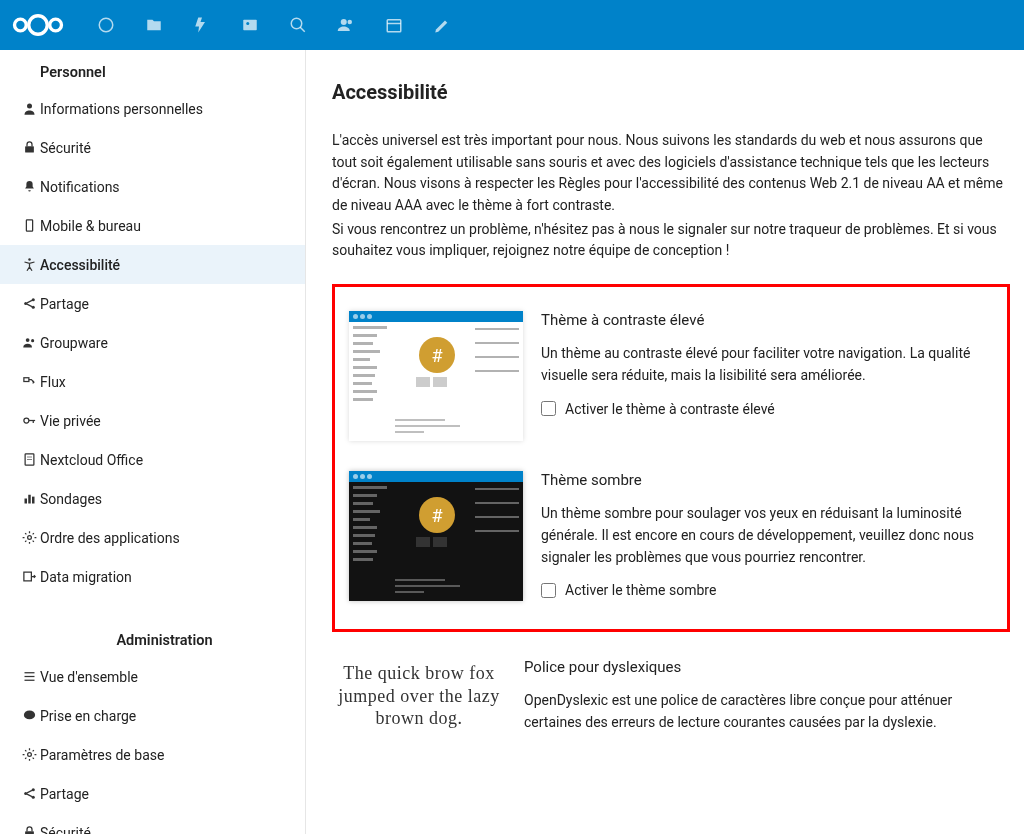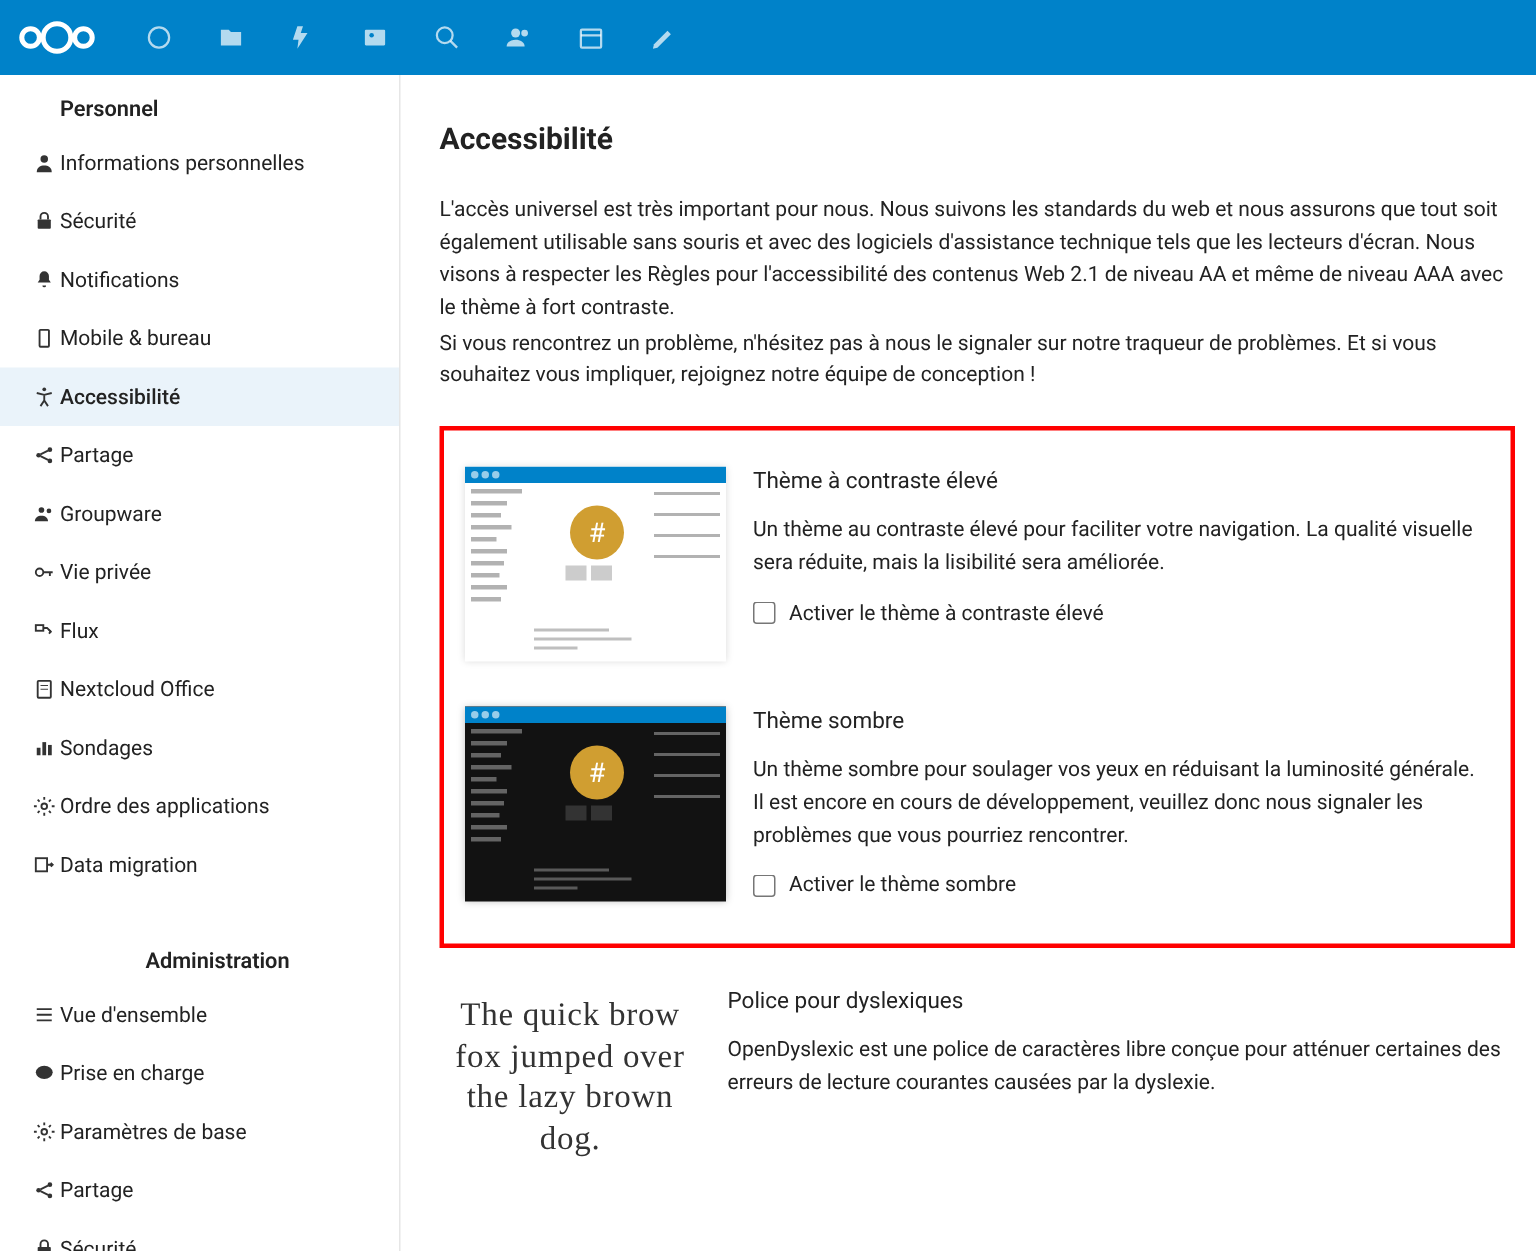--- a/index.html
+++ b/index.html
@@ -16,7 +16,7 @@
   .body-wrap { display: flex; height: 784px; }
 
   
-  .sidebar { width: 267px; border-right: 1px solid #e6e6e6; overflow-y: auto; padding-top: 8px; }
+  .sidebar { width: 306px; border-right: 1px solid #e6e6e6; overflow-y: auto; padding-top: 8px; }
   .section-title { font-weight: 600; font-size: 14.5px; padding: 6px 16px 8px 40px; color: #222; }
   .side-item { display: flex; align-items: center; height: 39px; padding-left: 18px; cursor: pointer; font-size: 14px; color: #222; }
   .side-item.active { background: #eaf3fa; font-weight: 500; }

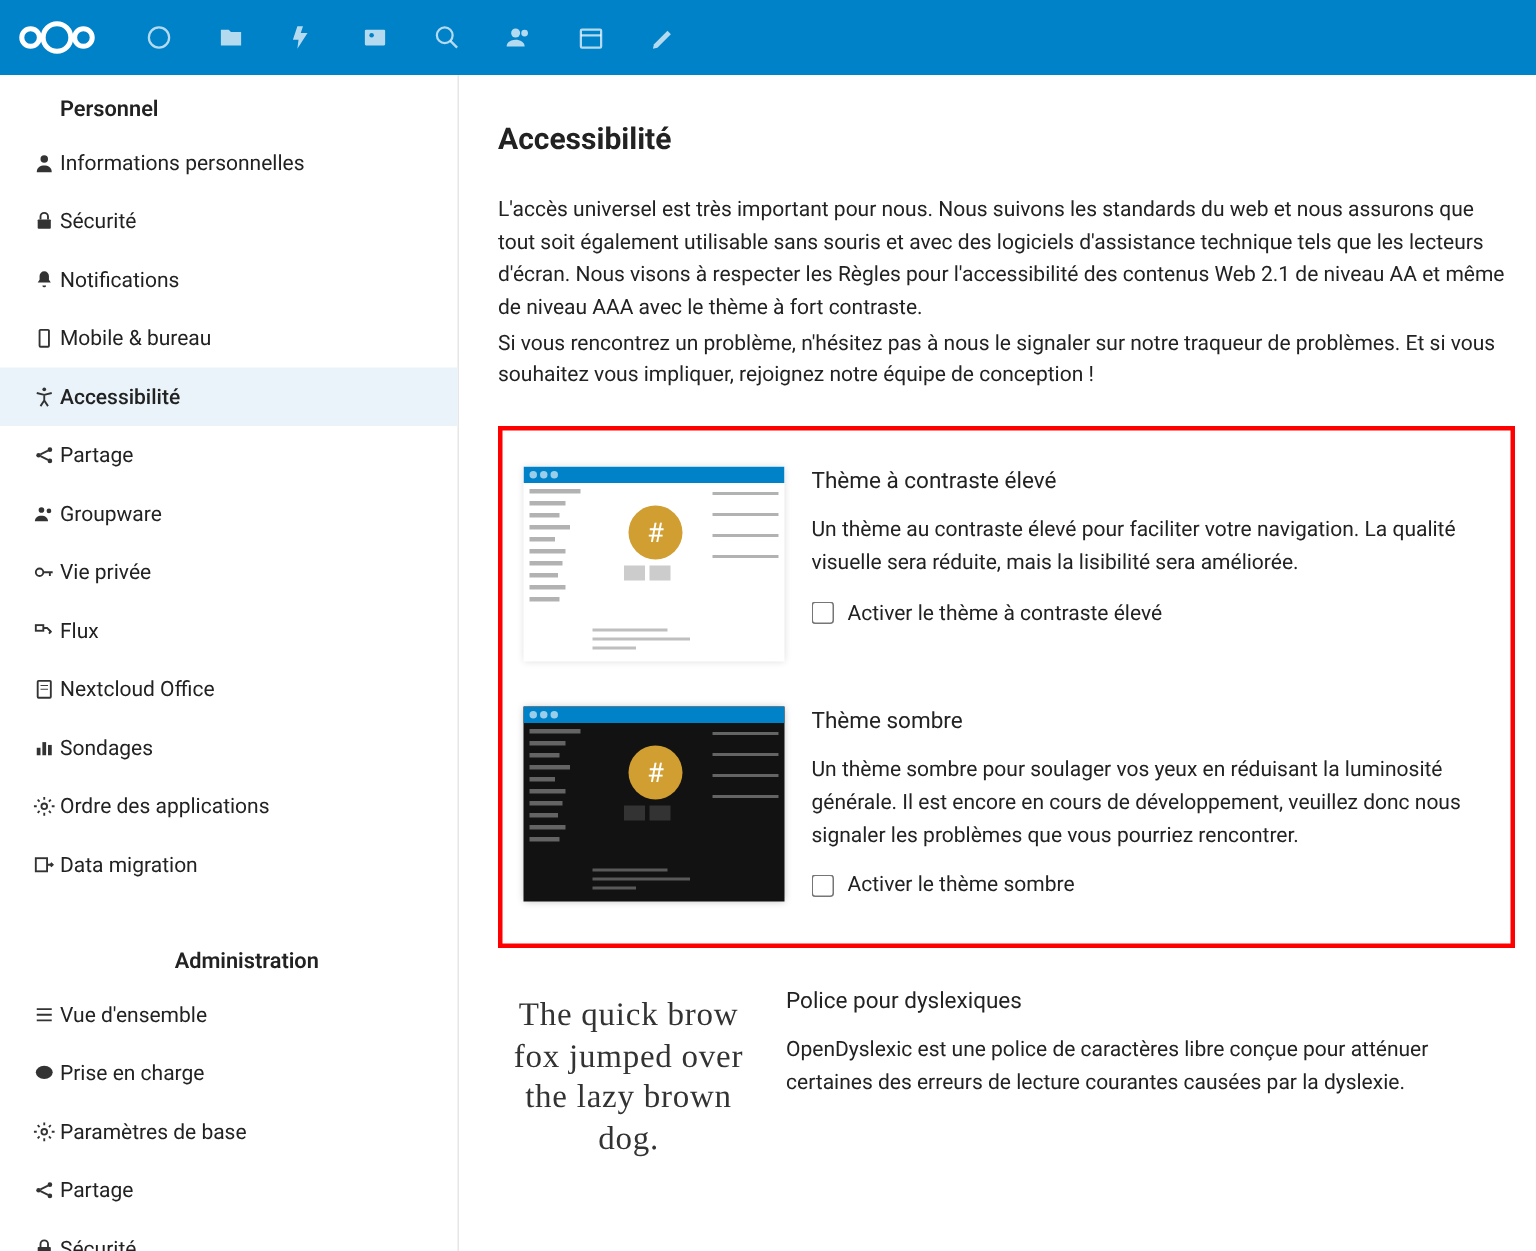--- a/index.html
+++ b/index.html
@@ -198,22 +198,22 @@
     <div class="side-item">
       <span class="icon">
           <svg viewBox="0 0 24 24">
+            <rect x="3" y="6" width="8" height="6" fill="none" stroke="#333" stroke-width="2"></rect>
+            <path d="M11 9h4l4 4" fill="none" stroke="#333" stroke-width="2"></path>
+            <path d="M17 11l2 2-2 2" fill="none" stroke="#333" stroke-width="2"></path>
+          </svg>
+        </span>
+      <span>Flux</span>
+    </div>
+    <div class="side-item">
+      <span class="icon">
+          <svg viewBox="0 0 24 24">
             <circle cx="7" cy="12" r="4" fill="none" stroke="#333" stroke-width="2"></circle>
             <line x1="11" y1="12" x2="21" y2="12" stroke="#333" stroke-width="2"></line>
             <line x1="18" y1="12" x2="18" y2="16" stroke="#333" stroke-width="2"></line>
           </svg>
         </span>
       <span>Vie privée</span>
-    </div>
-    <div class="side-item">
-      <span class="icon">
-          <svg viewBox="0 0 24 24">
-            <rect x="3" y="6" width="8" height="6" fill="none" stroke="#333" stroke-width="2"></rect>
-            <path d="M11 9h4l4 4" fill="none" stroke="#333" stroke-width="2"></path>
-            <path d="M17 11l2 2-2 2" fill="none" stroke="#333" stroke-width="2"></path>
-          </svg>
-        </span>
-      <span>Flux</span>
     </div>
     <div class="side-item">
       <span class="icon">

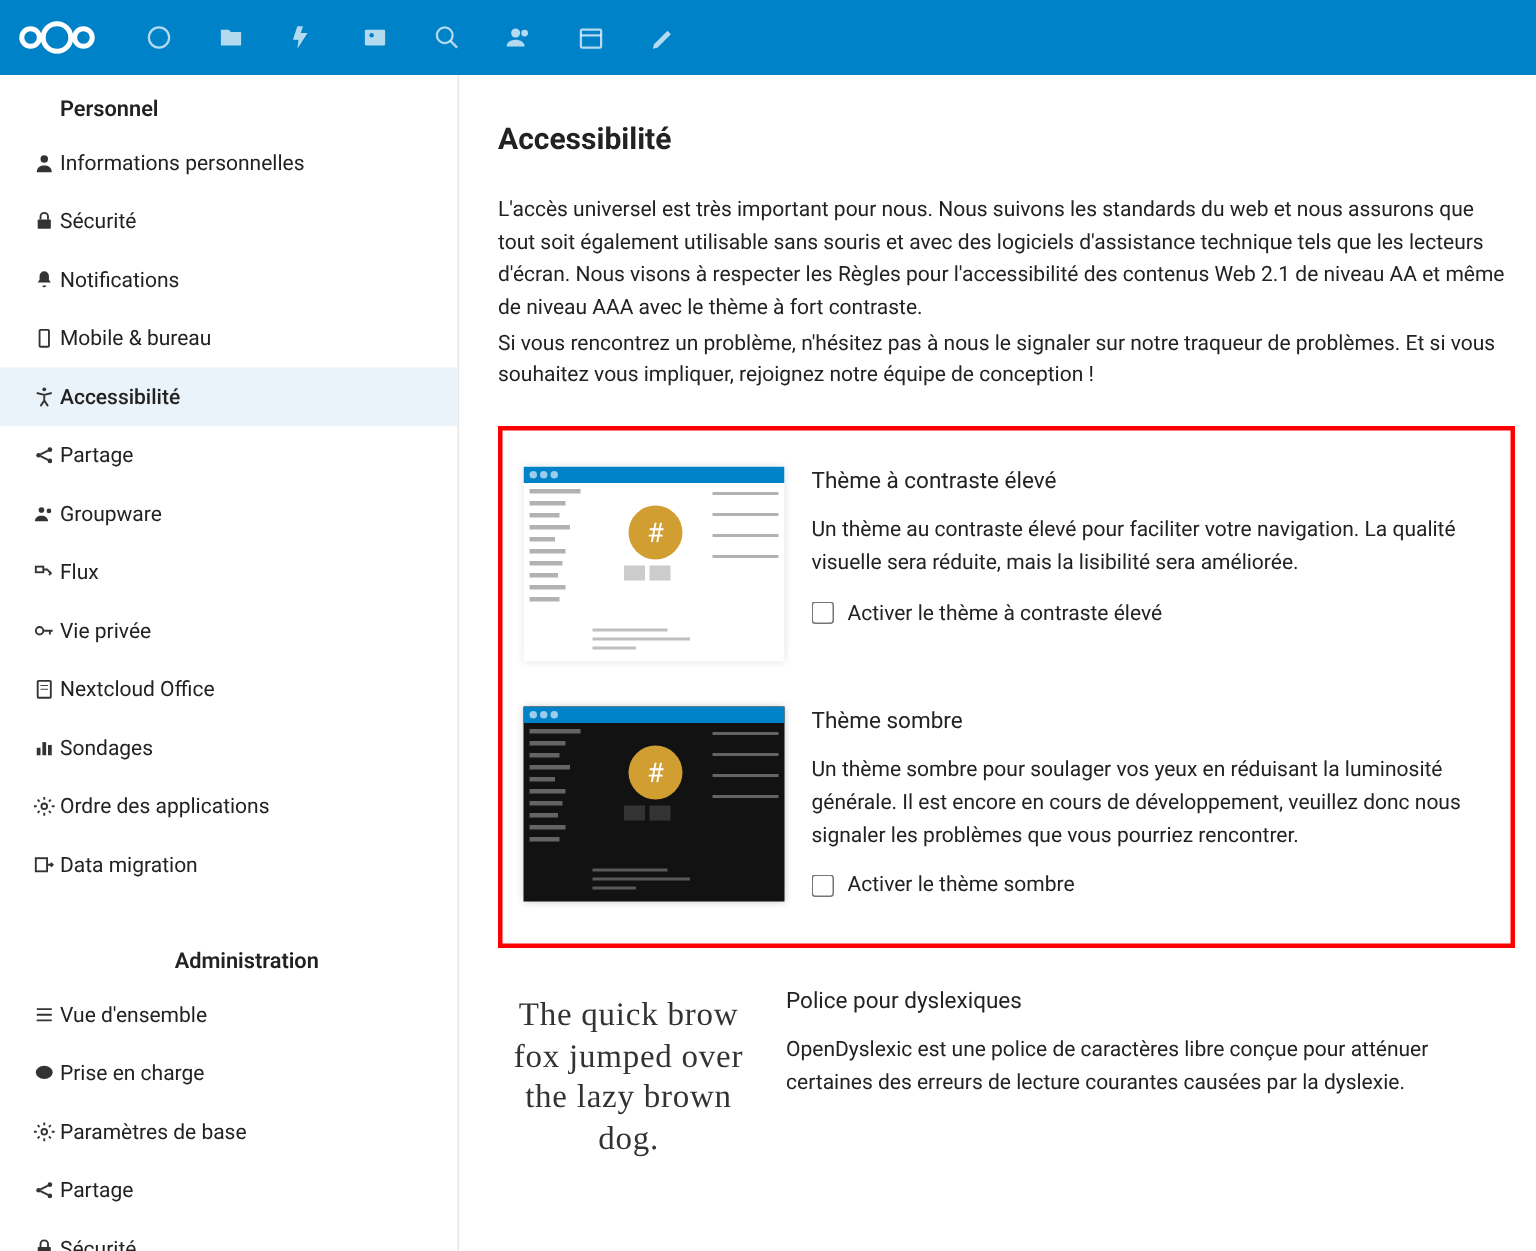--- a/index.html
+++ b/index.html
@@ -62,7 +62,7 @@
   .checkbox-row { display: flex; align-items: center; gap: 9px; }
   .checkbox-row input { width: 15px; height: 15px; }
 
-  .dys-preview { width: 174px; height: 110px; background: #fff; font-family: "Comic Sans MS", cursive; font-size: 22px; line-height: 1.25; letter-spacing: 0.5px; text-align: center; padding-top: 4px; color: #333; }
+  .dys-preview { width: 174px; height: 110px; background: #fff; font-family: "Comic Sans MS", cursive; font-size: 18px; line-height: 1.25; letter-spacing: 0.5px; text-align: center; padding-top: 4px; color: #333; }
   .dys-row { display: flex; gap: 18px; margin-top: 26px; }
 </style>
 </head>

